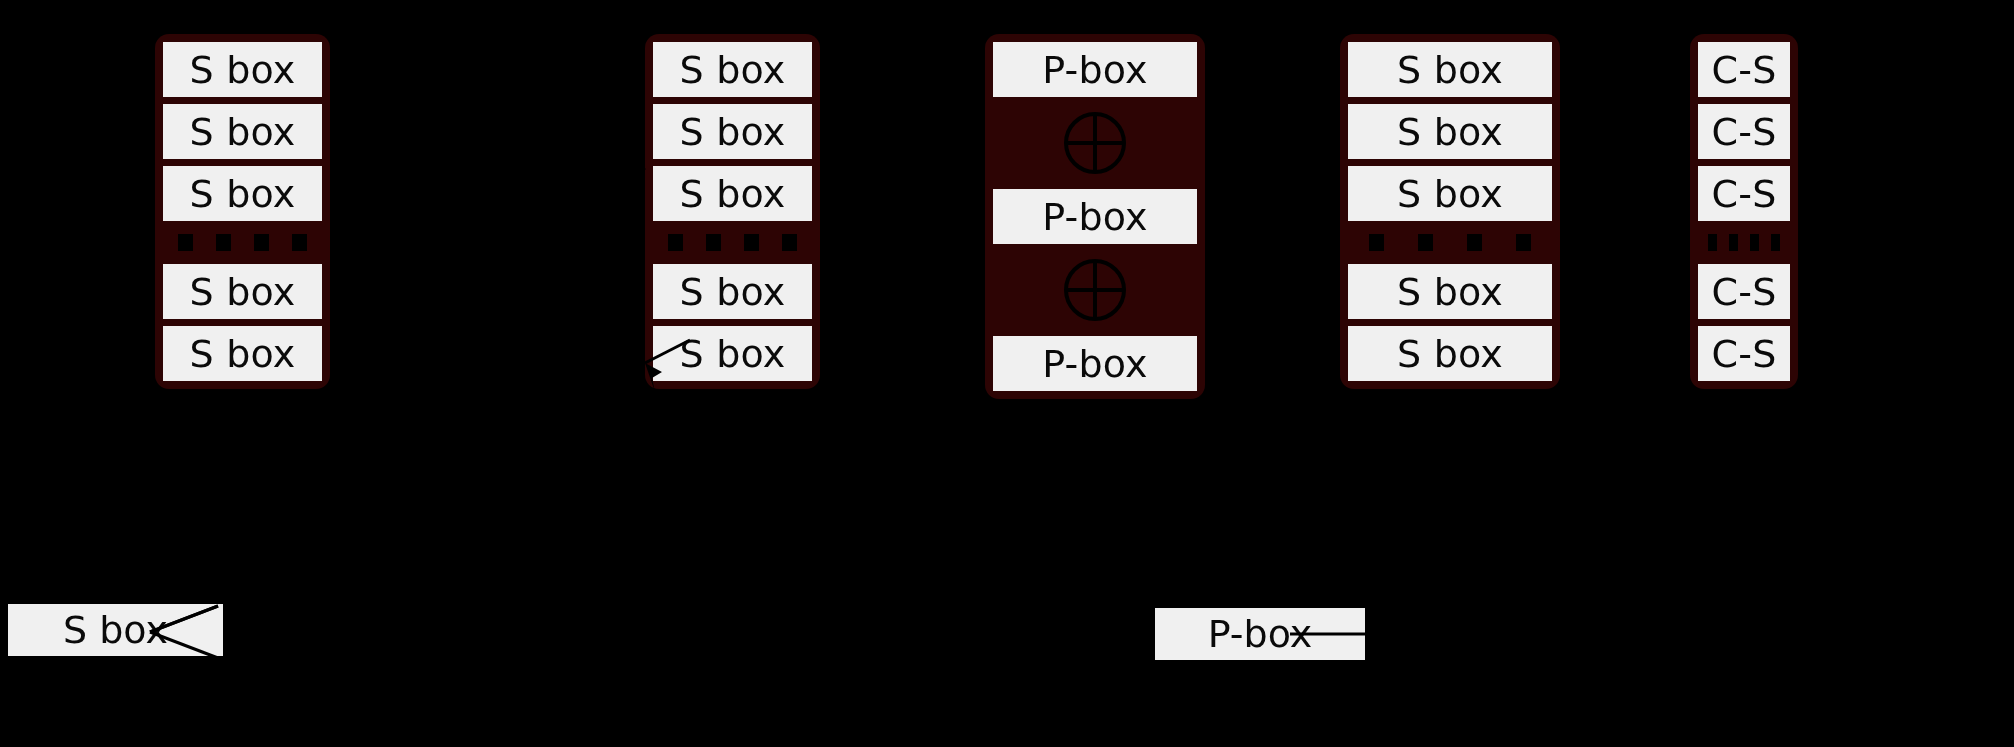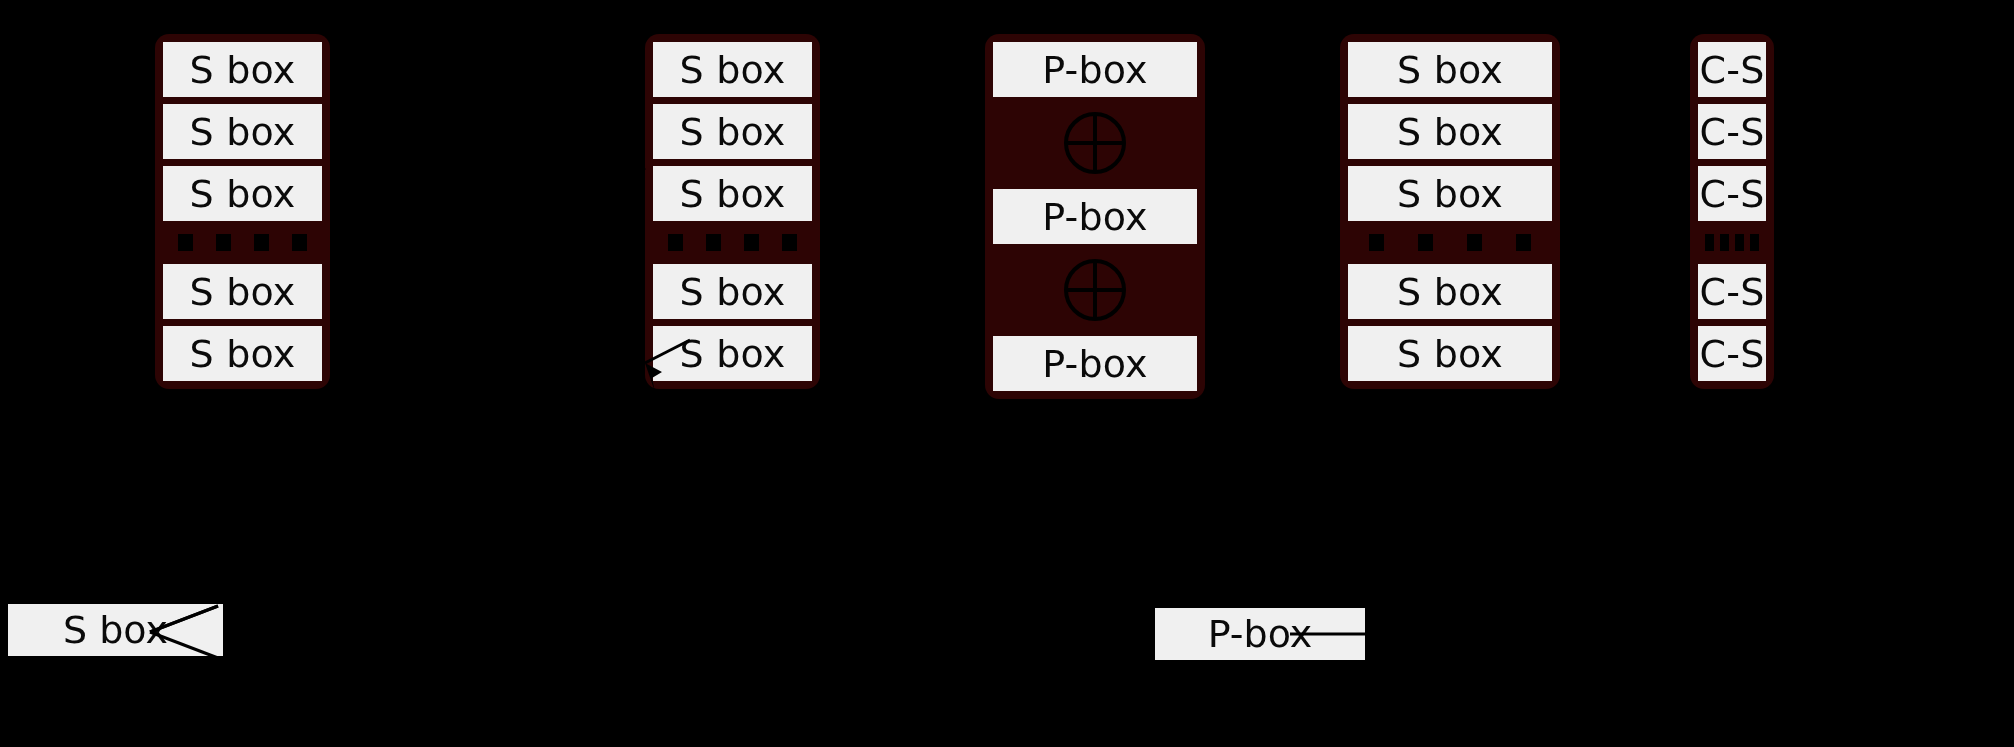--- a/index.html
+++ b/index.html
@@ -174,7 +174,7 @@
     <div class="cell">S box</div>
   </div>
 
-  <div class="stack" style="left:1690px; top:34px; width:84px;">
+  <div class="stack" style="left:1690px; top:34px; width:108px;">
     <div class="cell">C-S</div>
     <div class="cell">C-S</div>
     <div class="cell">C-S</div>

